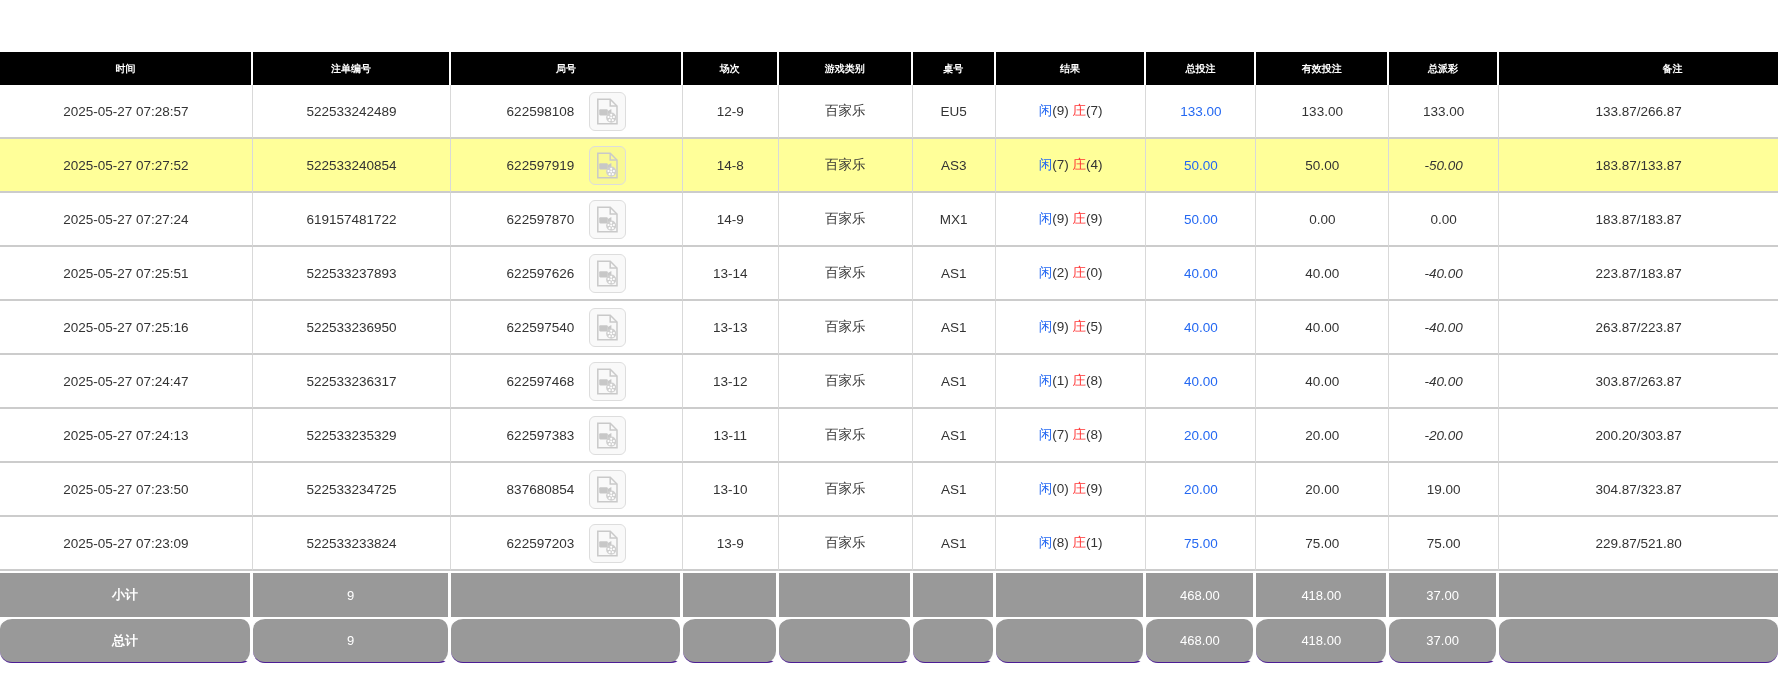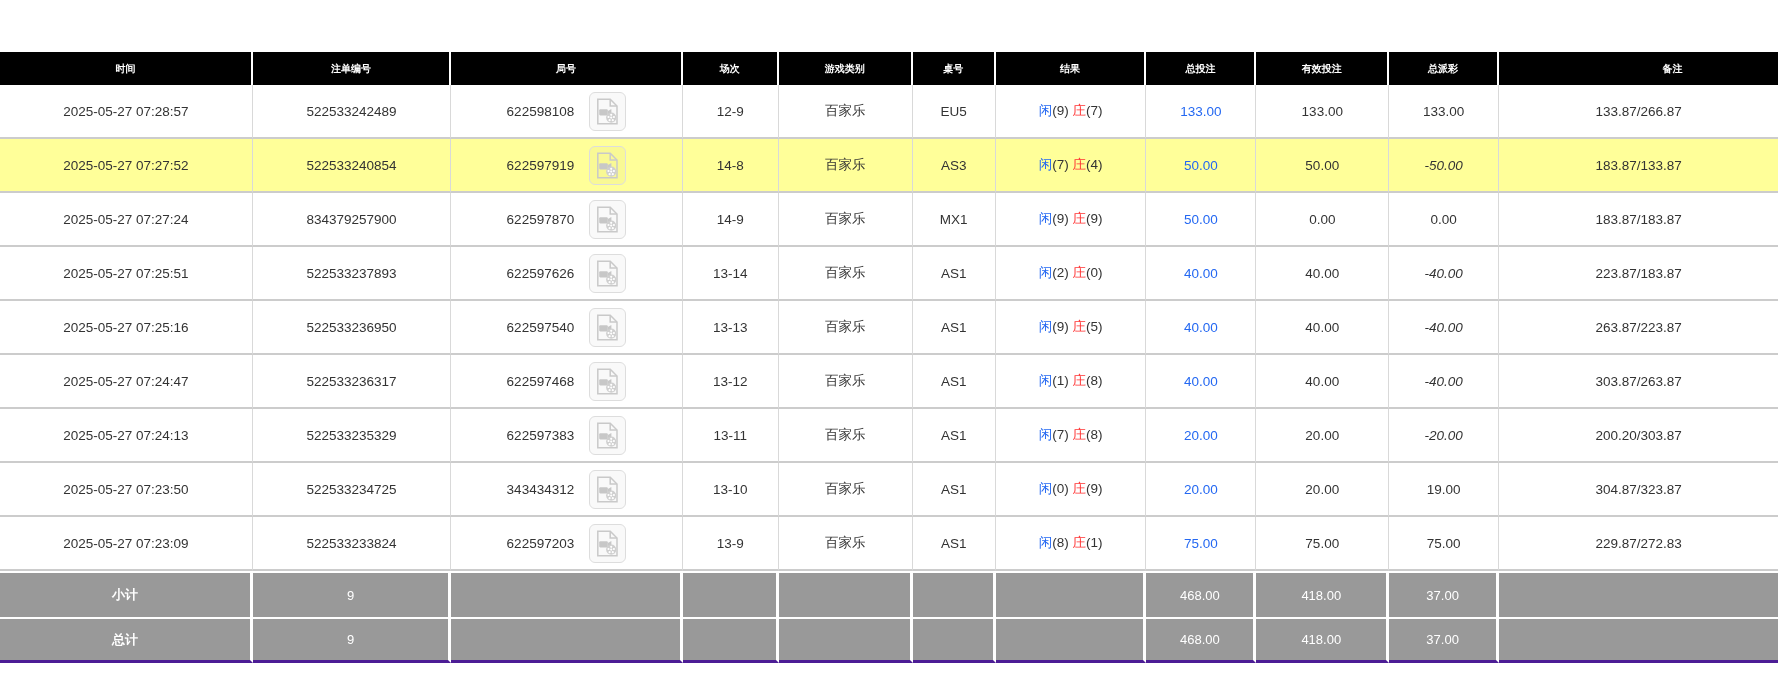--- a/index.html
+++ b/index.html
@@ -172,7 +172,7 @@
       </tr>
       <tr>
         <td>2025-05-27 07:27:24</td>
-        <td>834379257900</td>
+        <td>619157481722</td>
         <td><span class="round-wrap">
             <span>622597870</span>
             <button class="video-btn">

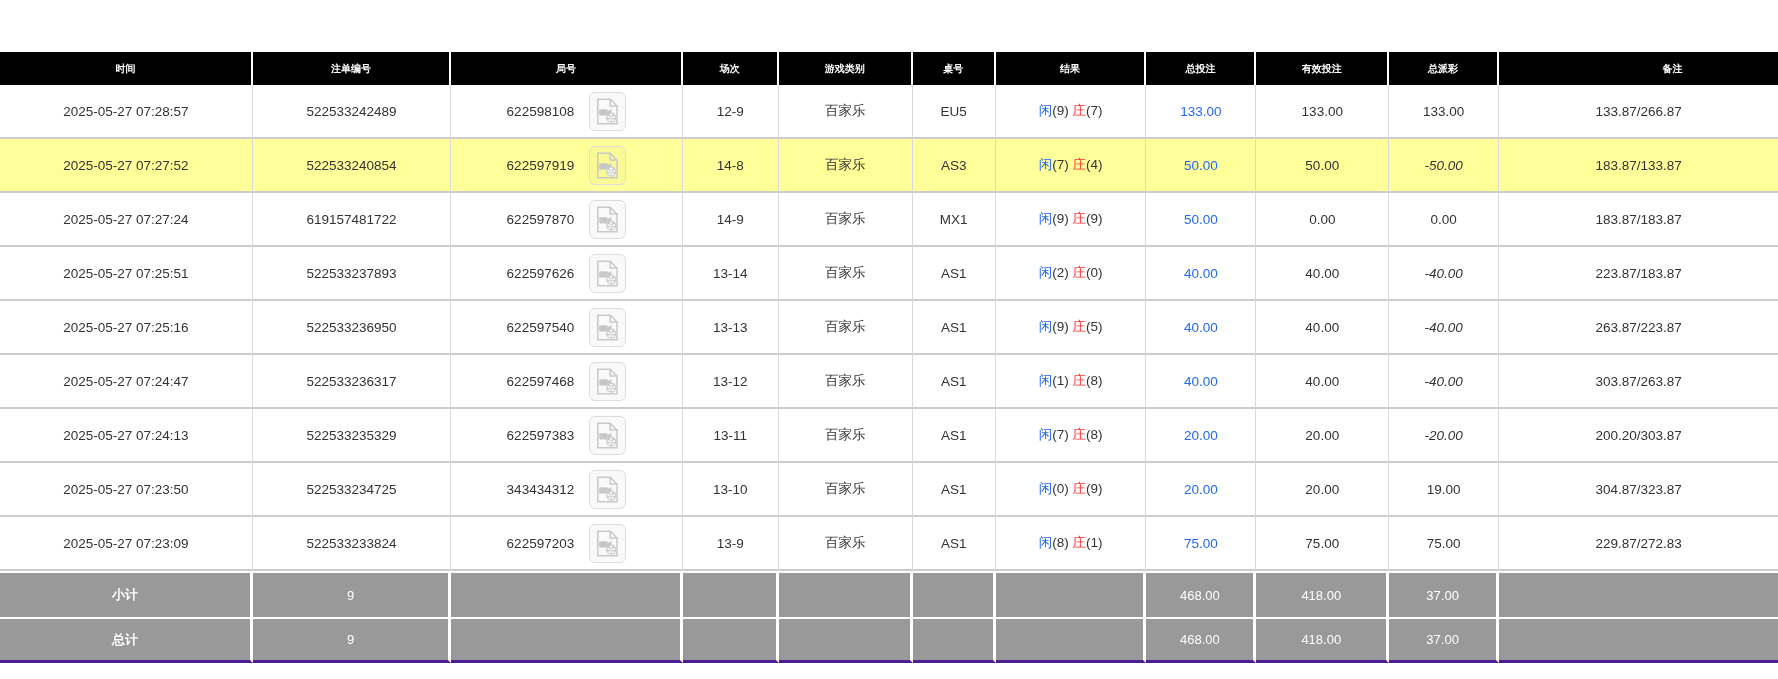--- a/index.html
+++ b/index.html
@@ -324,7 +324,7 @@
         <td>2025-05-27 07:23:50</td>
         <td>522533234725</td>
         <td><span class="round-wrap">
-            <span>343434312</span>
+            <span>837680854</span>
             <button class="video-btn">
 <svg width="25" height="27" viewBox="0 0 25 27">
   <path d="M2.8 1.2 h12.4 l6.8 6.8 v17.8 h-19.2 z" fill="none" stroke="#c9c9c9" stroke-width="1.5"></path>

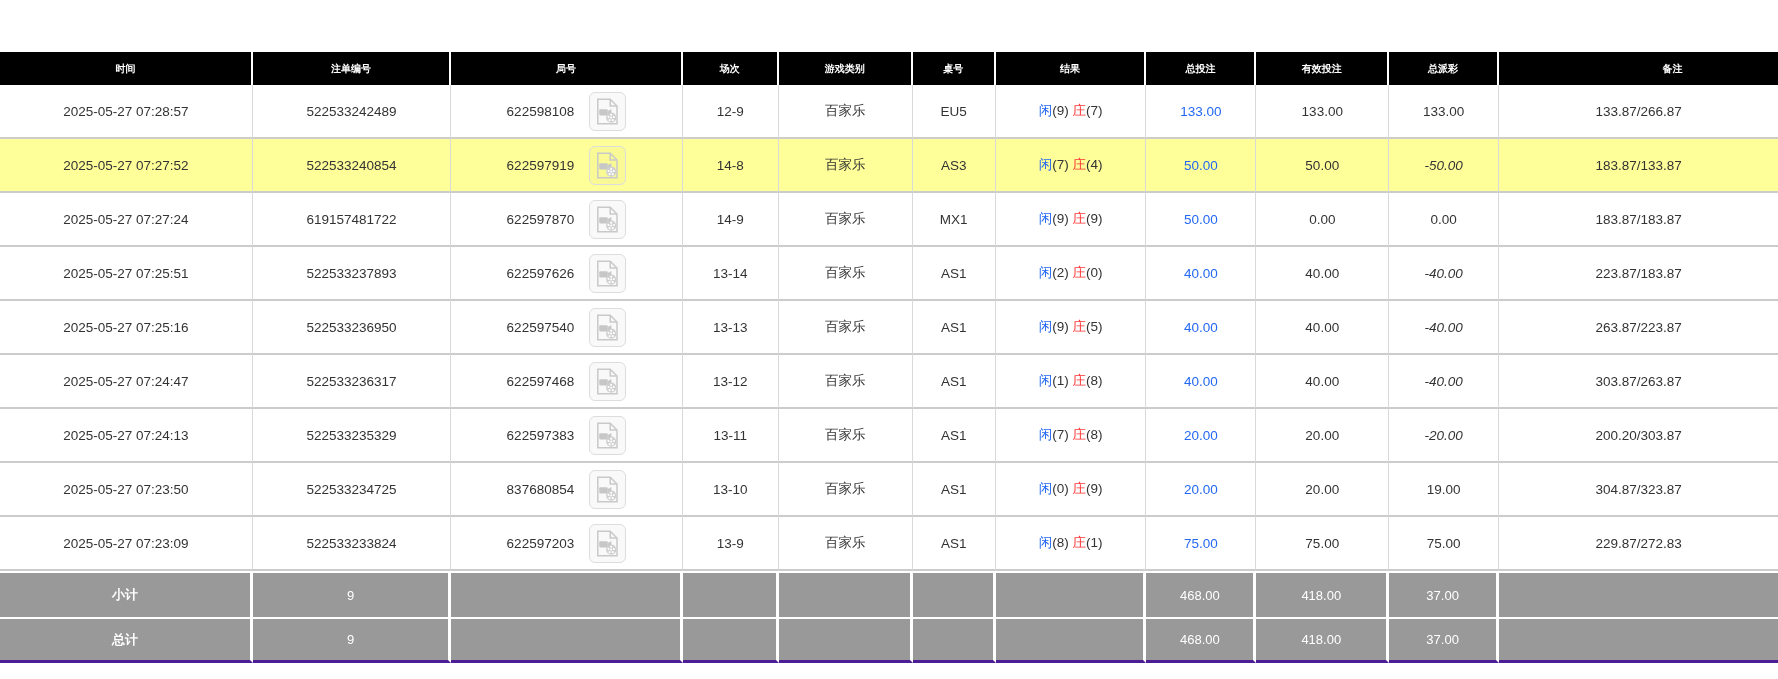--- a/index.html
+++ b/index.html
@@ -378,7 +378,7 @@
         <td><a class="bet-link">75.00</a></td>
         <td>75.00</td>
         <td class="">75.00</td>
-        <td class="remark-cell">229.87/272.83</td>
+        <td class="remark-cell">229.87/521.80</td>
       </tr>
     </tbody>
   <tbody class="summary">

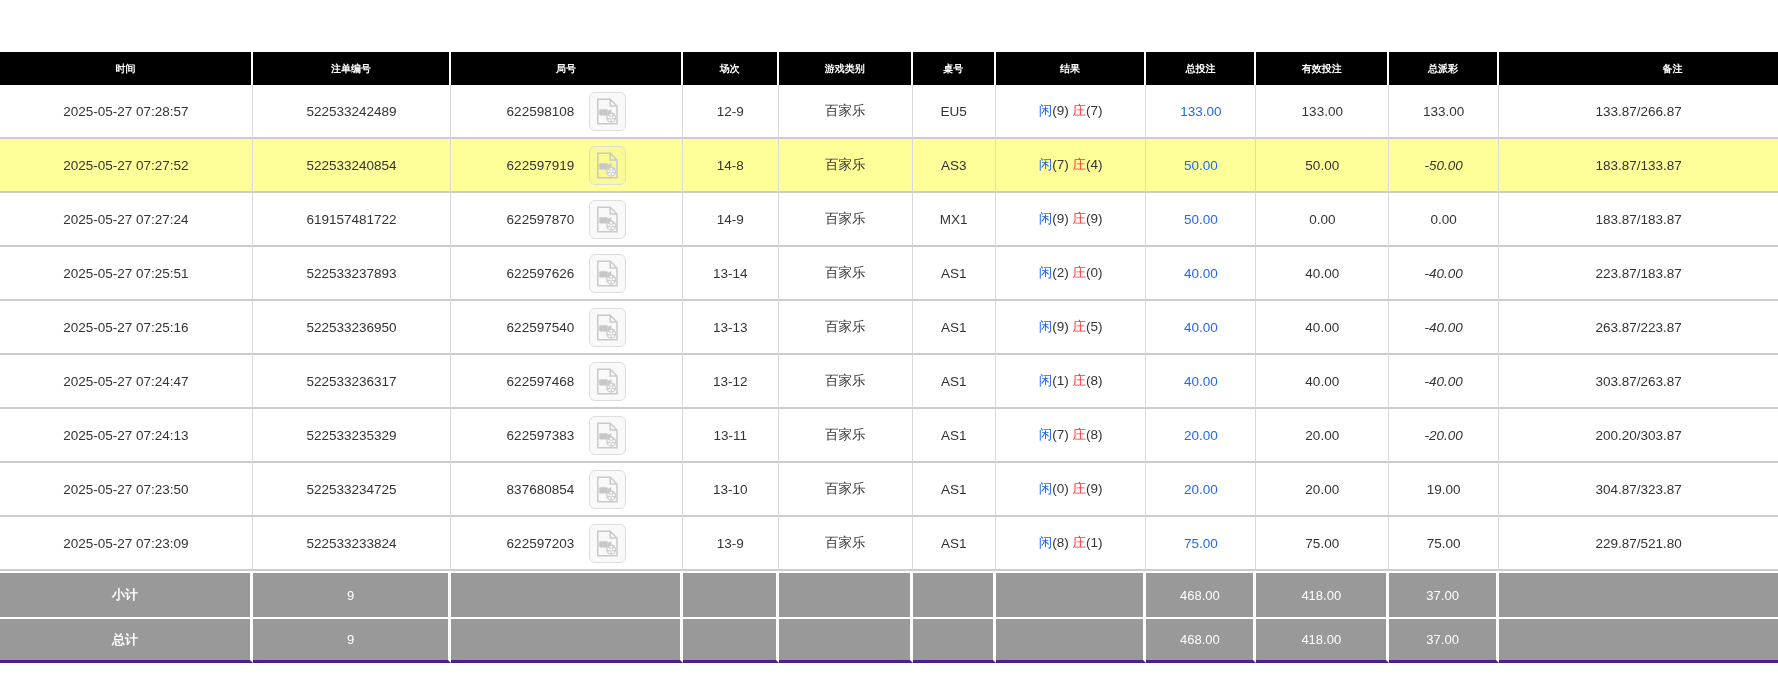--- a/index.html
+++ b/index.html
@@ -72,7 +72,7 @@
     padding: 8px;
   }
   tbody.summary td:last-child { border-right: none; }
-  tbody.summary tr:last-child td { border-bottom: 3px solid #4c1d95; }
+  tbody.summary tr:last-child td { border-bottom: 1px solid #4c1d95; border-radius: 12px; }
   tbody.summary .sum-label { font-weight: bold; }
 </style>
 </head>

